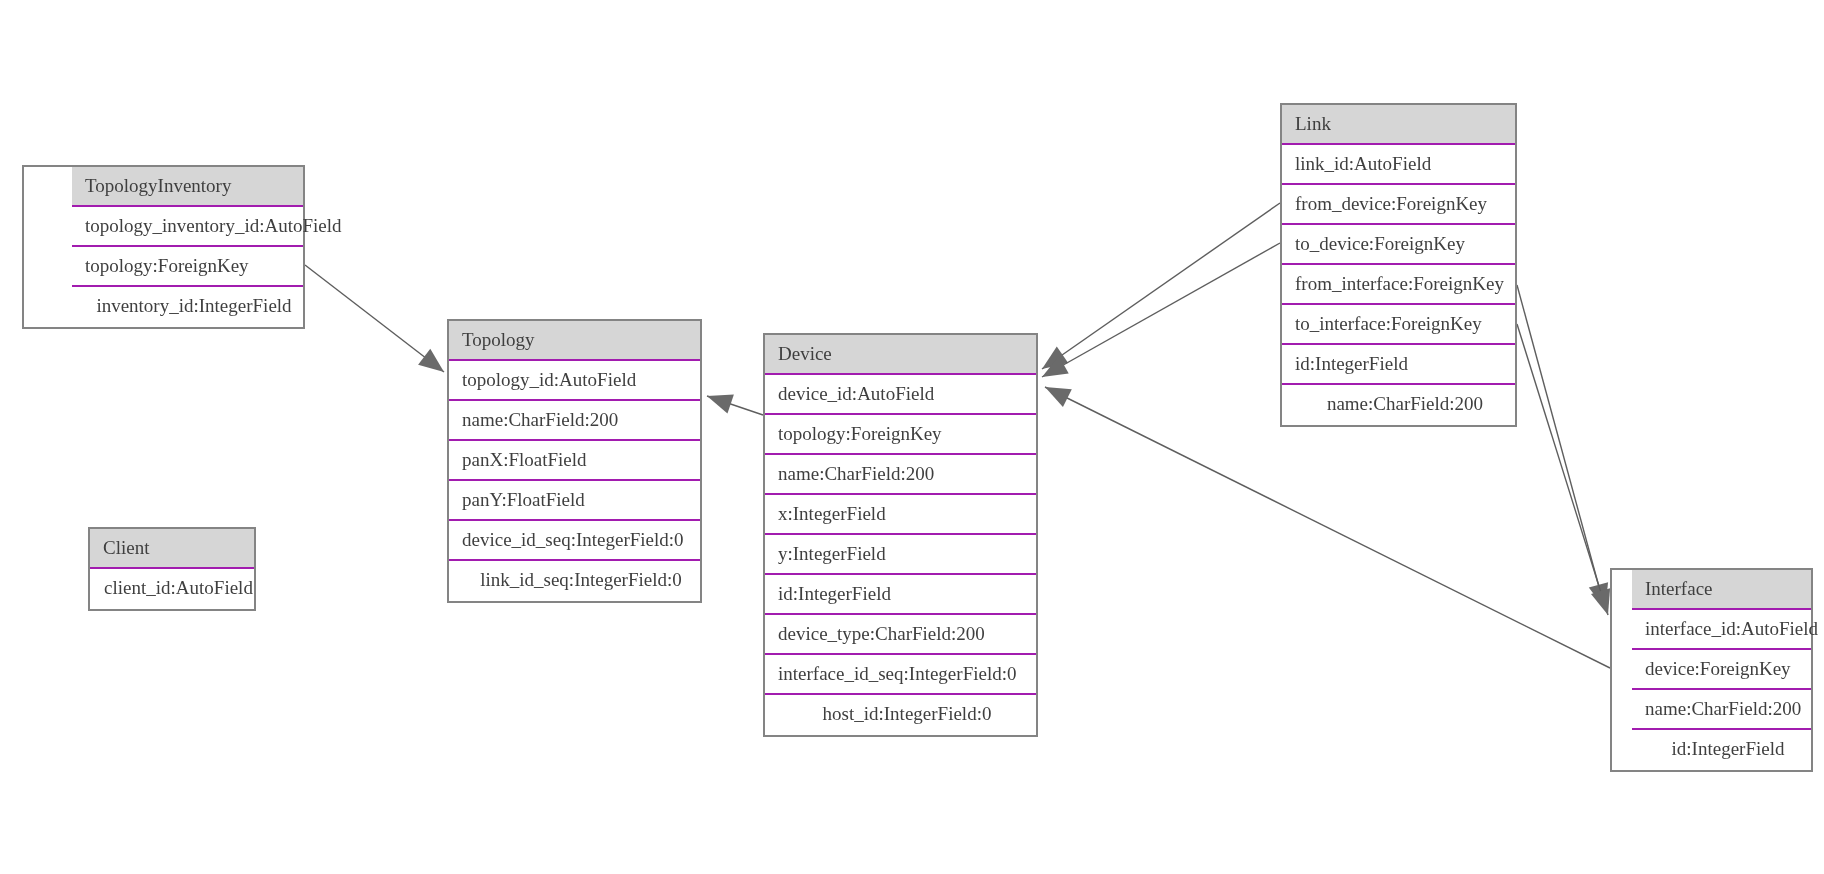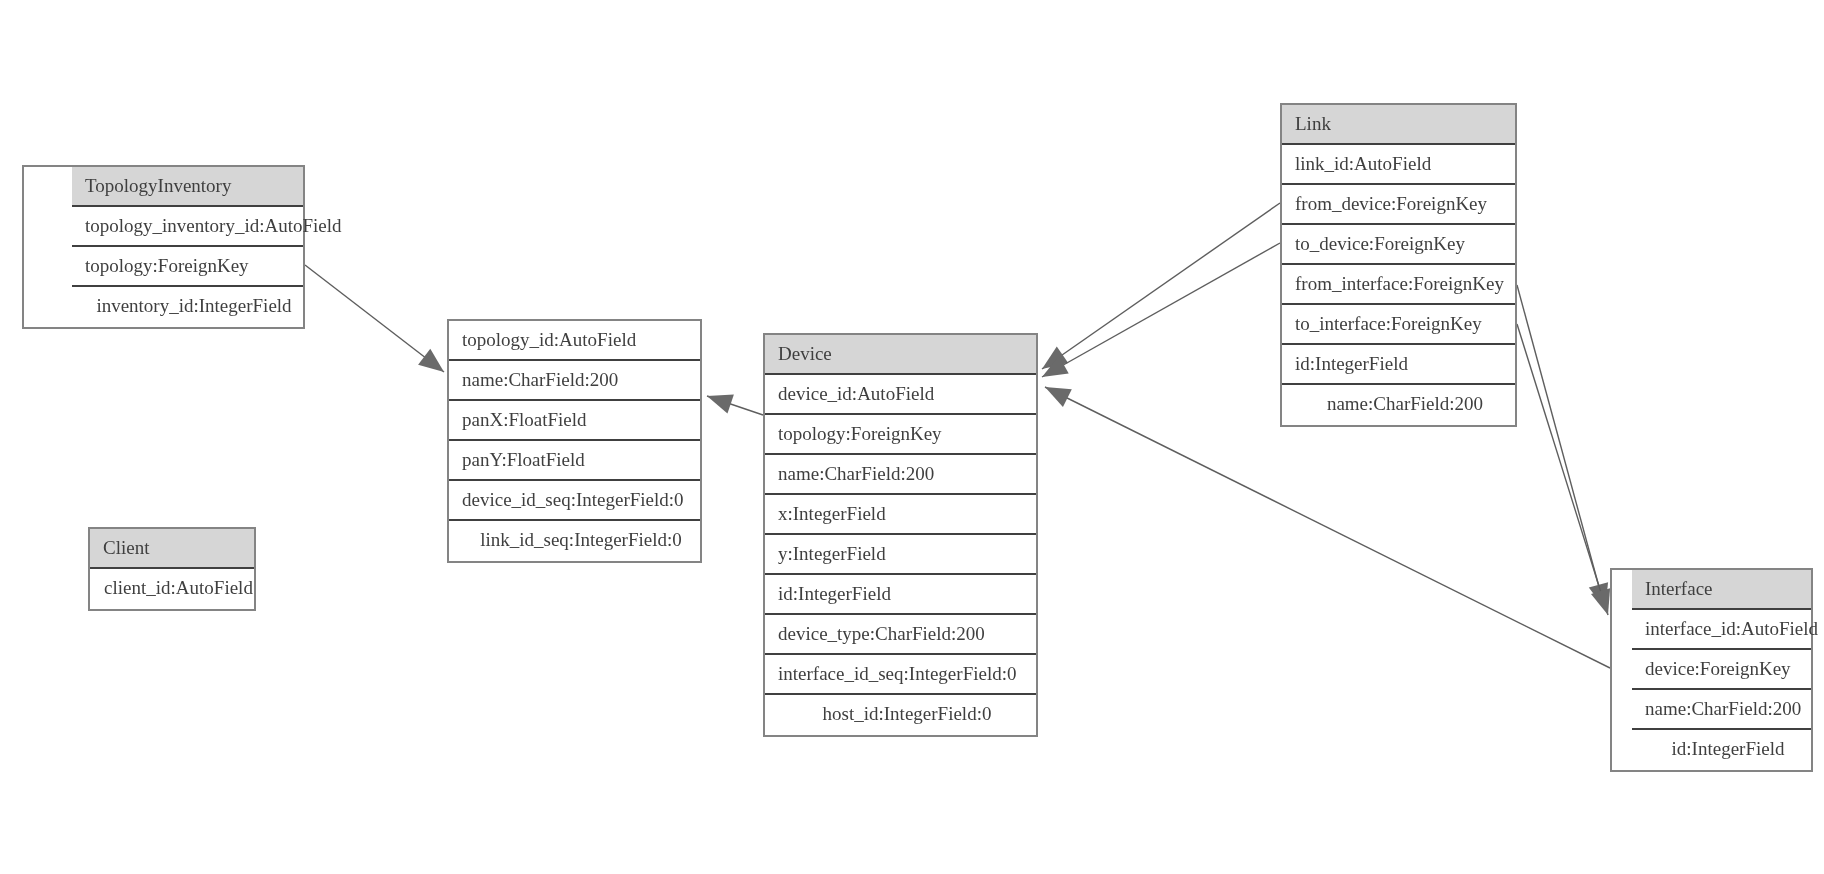--- a/index.html
+++ b/index.html
@@ -41,7 +41,7 @@
     font-size: 19px;
     color: #3f3f3f;
     white-space: nowrap;
-    border-bottom: 2px solid #404040;
+    border-bottom: 2px solid #a21caf;
   }
   .db-cell:last-child {
     border-bottom: none;

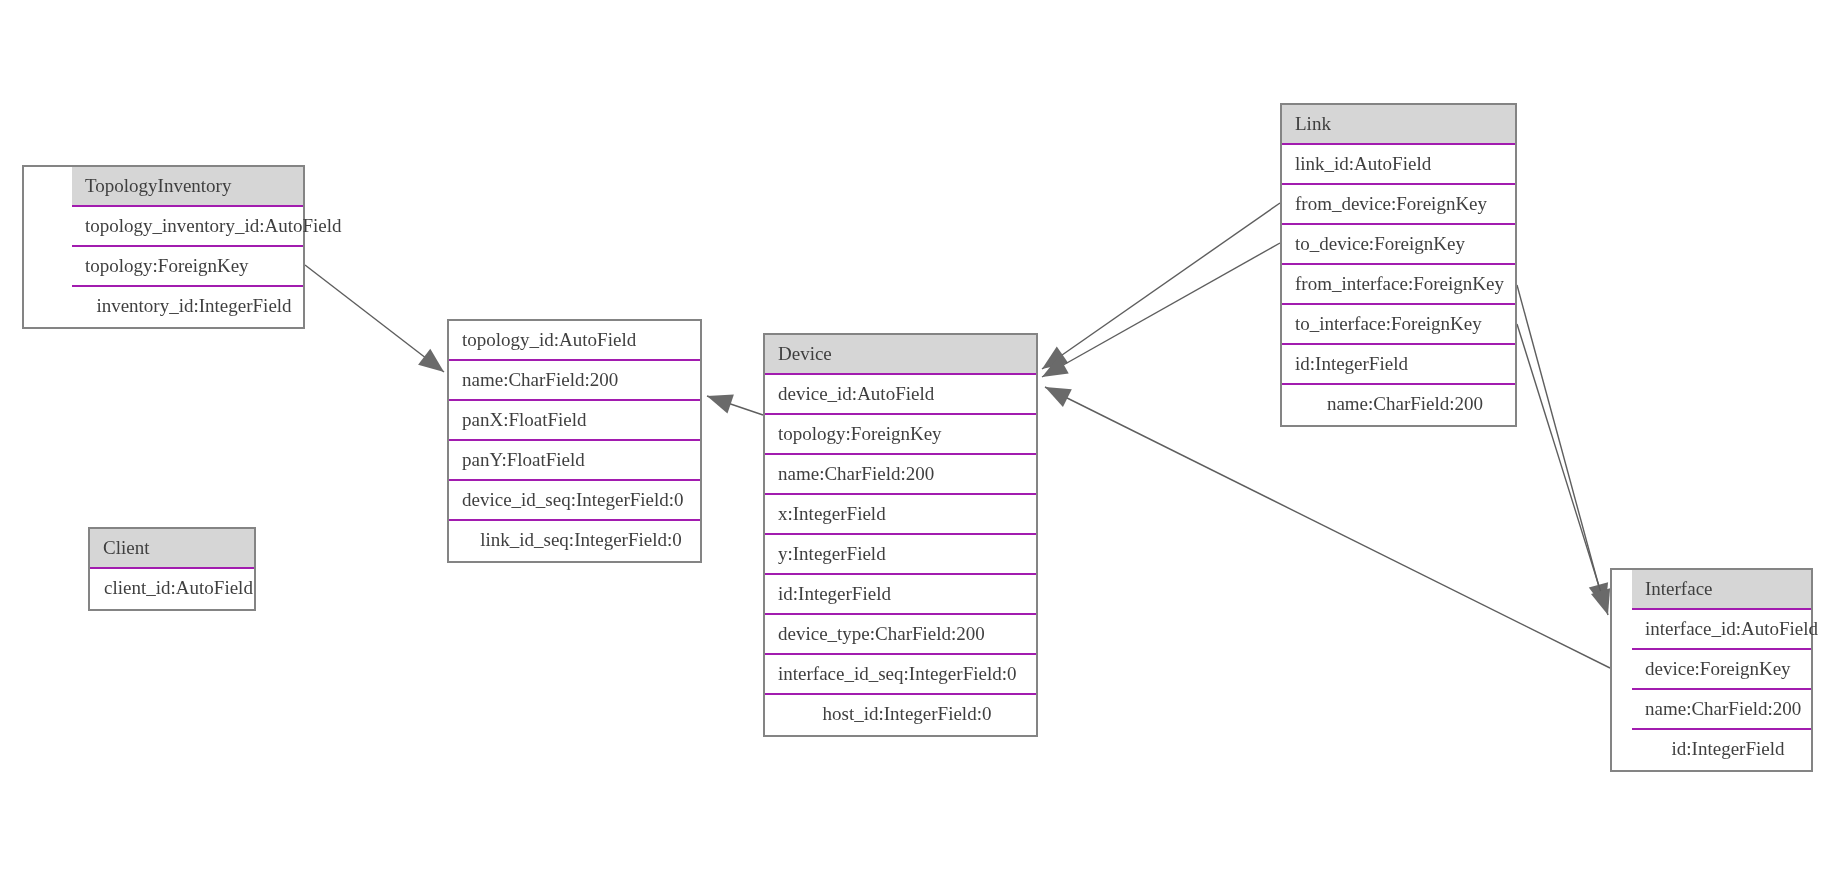--- a/index.html
+++ b/index.html
@@ -79,6 +79,7 @@
         <div class="db-cell">inventory_id:IntegerField</div>
       </div>
       <div class="db-table" style="left: 447px; top: 319px; width: 255px;">
+        <div class="db-cell db-header">Topology</div>
         <div class="db-cell">topology_id:AutoField</div>
         <div class="db-cell">name:CharField:200</div>
         <div class="db-cell">panX:FloatField</div>

